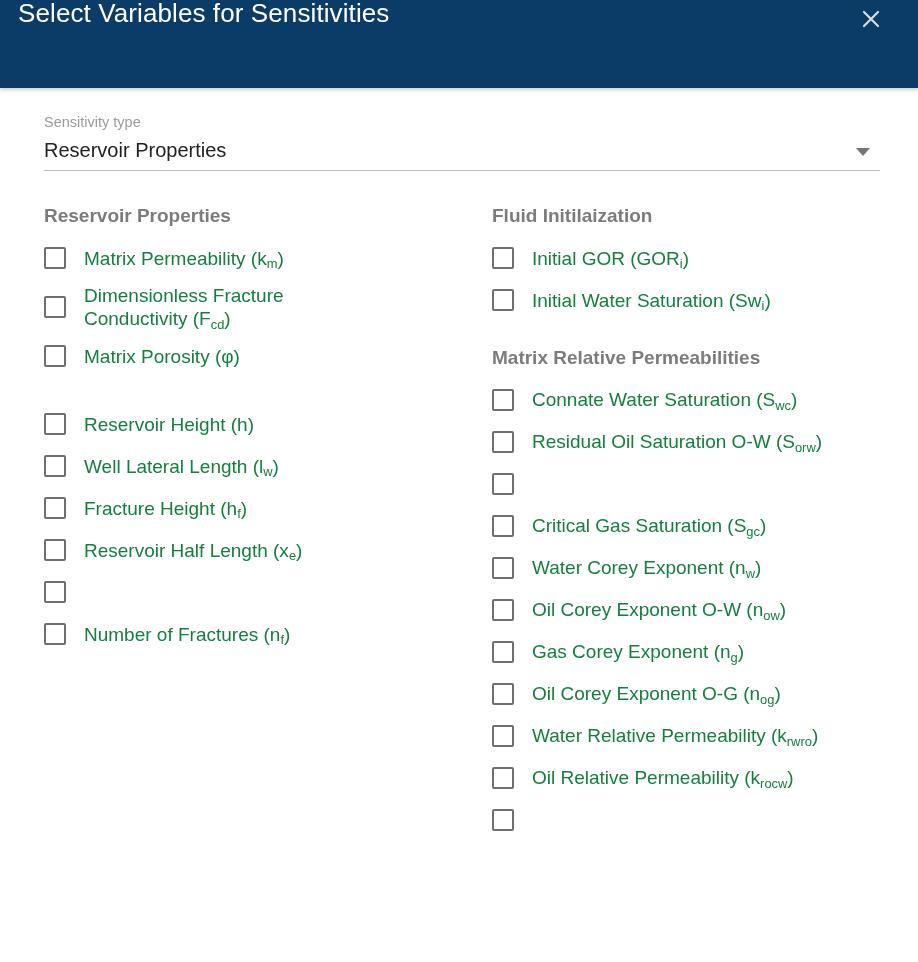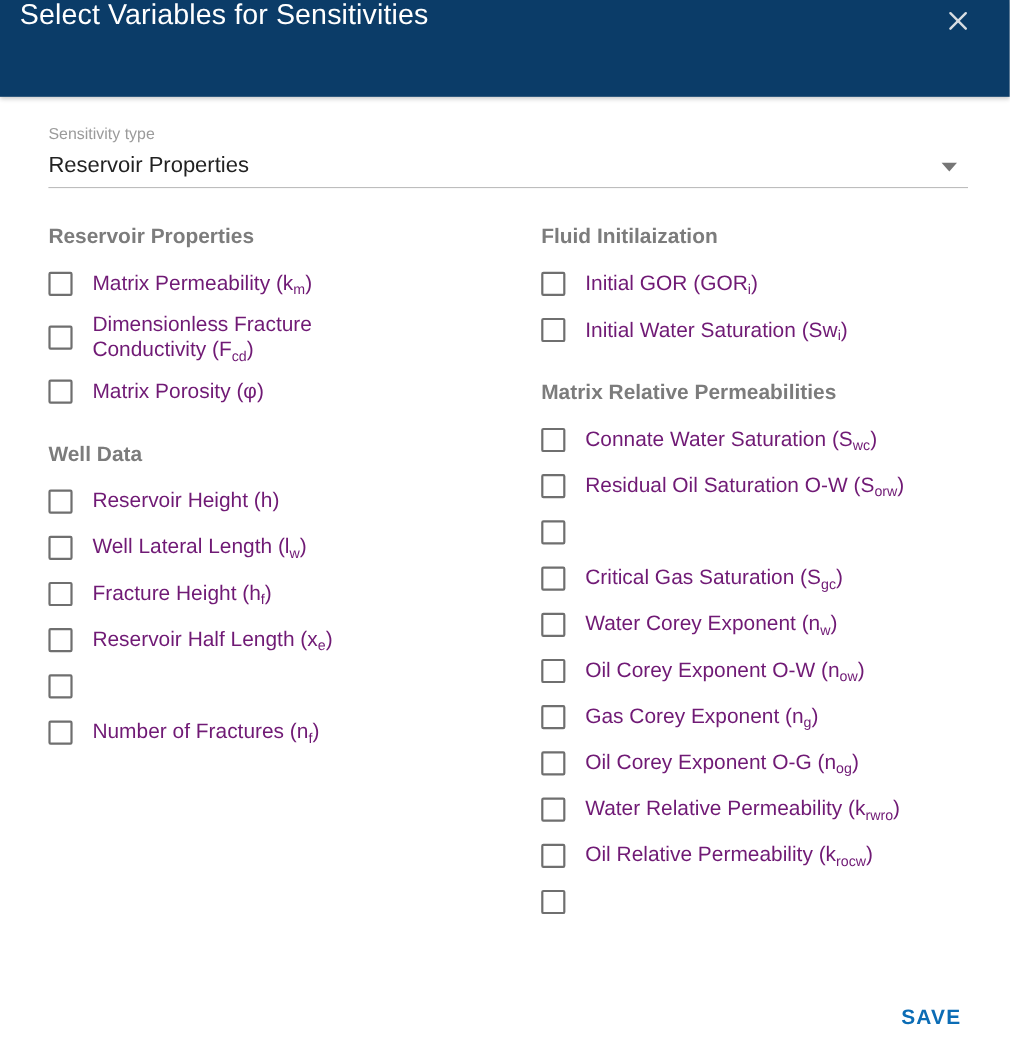--- a/index.html
+++ b/index.html
@@ -131,7 +131,7 @@
   }
   .check-label {
     font-size: 19px;
-    color: #701a75;
+    color: #15803d;
     margin-left: 18px;
     line-height: 1.22;
     white-space: pre-line;

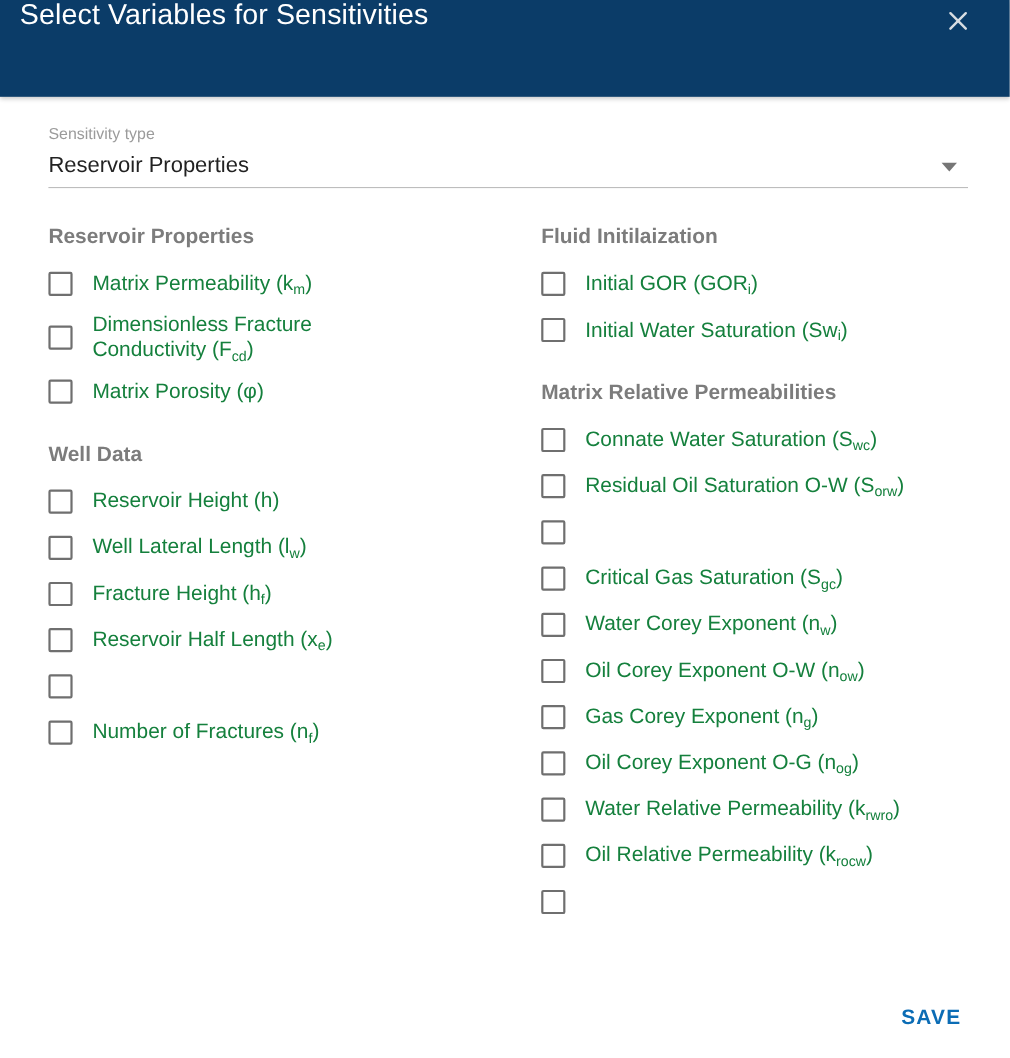--- a/index.html
+++ b/index.html
@@ -206,7 +206,6 @@
             </div>
           </div>
           <div class="group">
-            <div class="group-title">Well Data</div>
             <div class="check-row">
               <span class="checkbox"></span>
               <span class="check-label">Reservoir Height (h)</span>

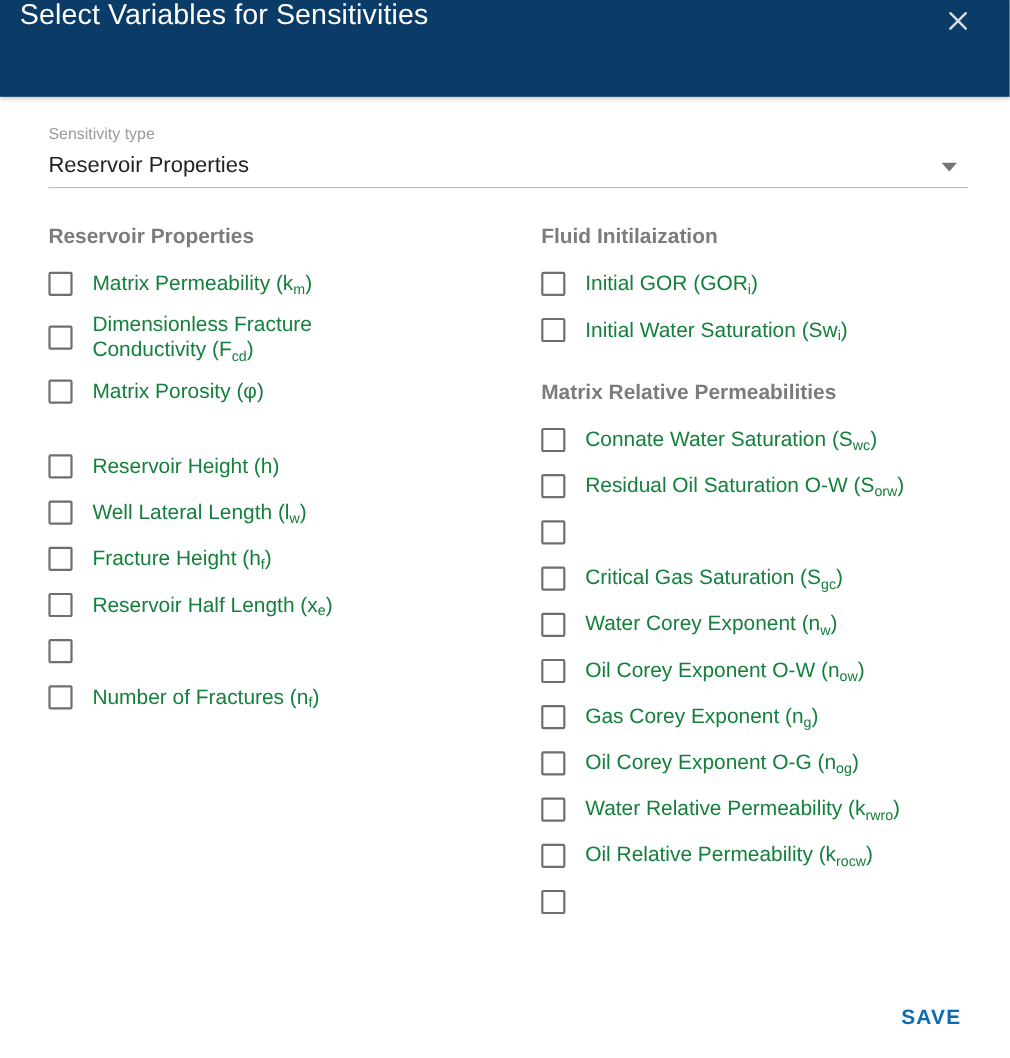--- a/index.html
+++ b/index.html
@@ -293,9 +293,6 @@
 
   </div>
 
-  <div class="dialog-footer">
-    <button class="save-button">SAVE</button>
-  </div>
 
 </div>
 

